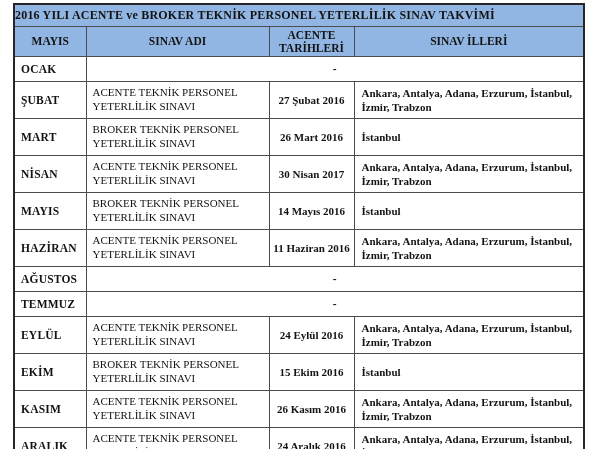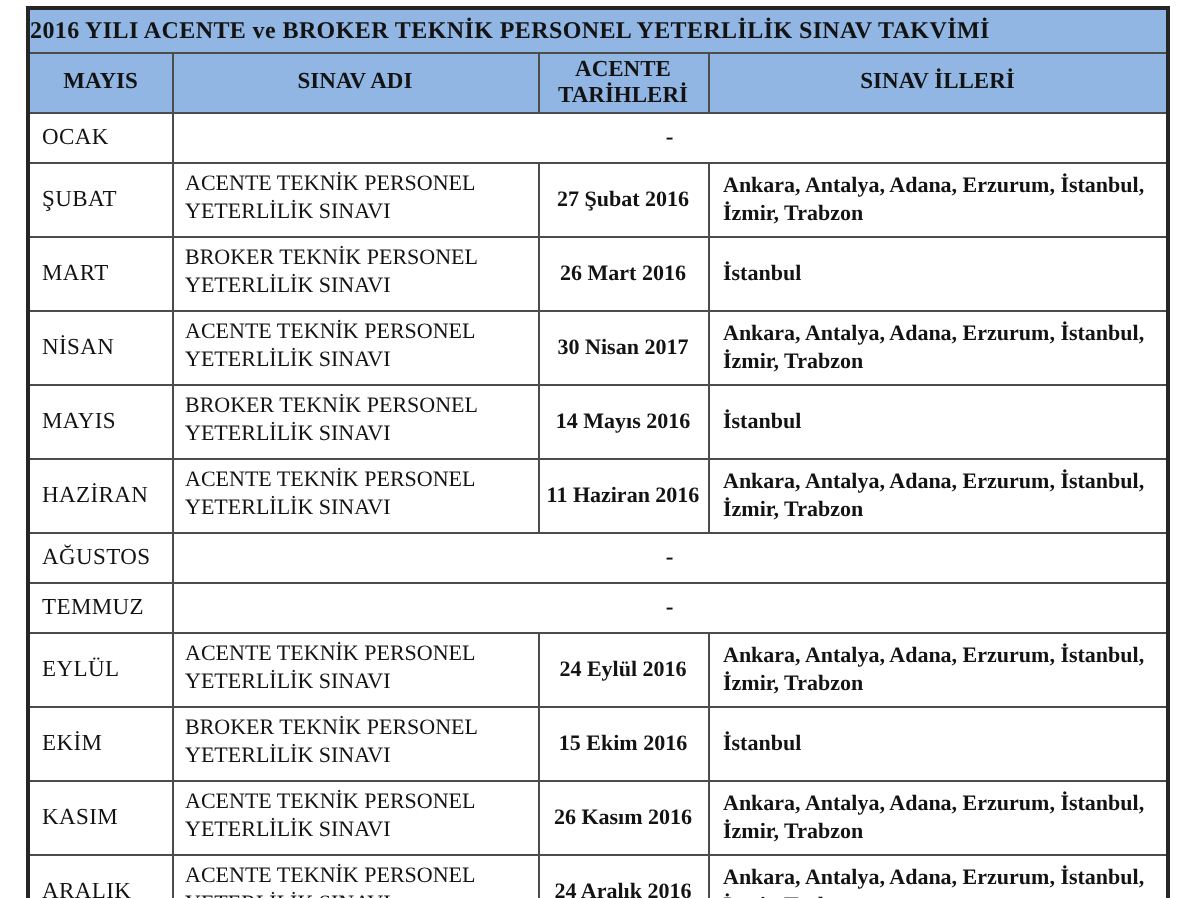--- a/index.html
+++ b/index.html
@@ -45,7 +45,7 @@
   tr.single td{height:24px;}
   tr.double td{height:32px;}
   td.month{
-    font-weight:normal;font-size:11.5px;letter-spacing:0.2px;
+    font-weight:bold;font-size:11.5px;letter-spacing:0.2px;
     padding-left:6px;vertical-align:middle;
   }
   td.exam{

